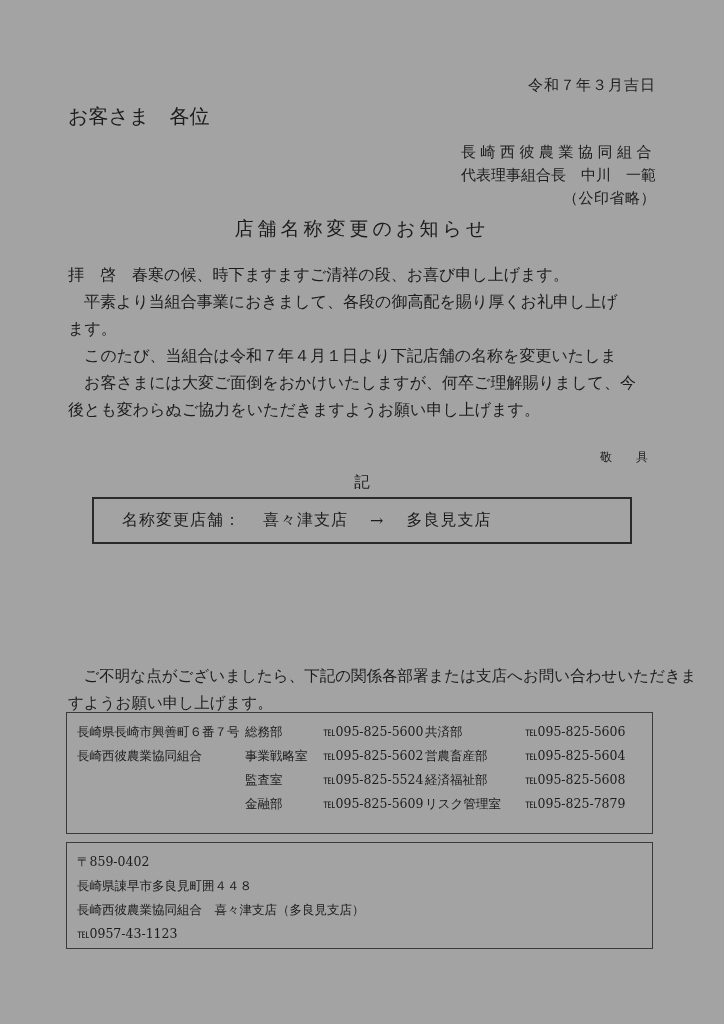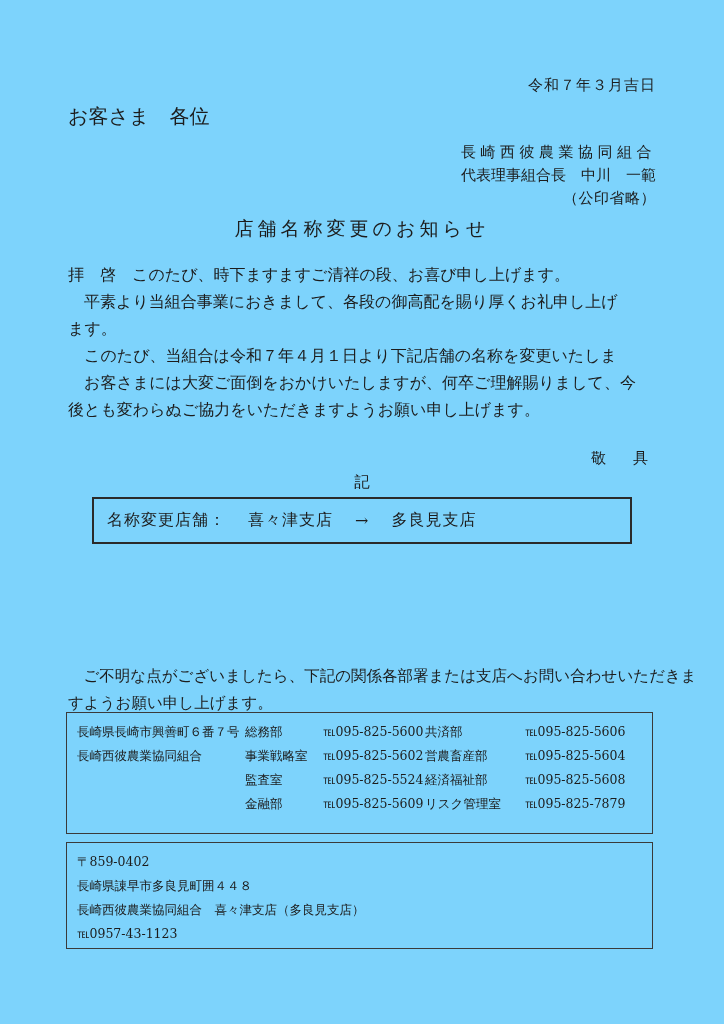--- a/index.html
+++ b/index.html
@@ -8,7 +8,7 @@
     position:relative;
     width:724px; height:1024px;
     margin:0 auto;
-    background:#7dd3fc;
+    background:#a3a3a3;
     color:#1c1c1c;
     font-family:"DejaVu Serif","Liberation Serif",serif;
     overflow:hidden;

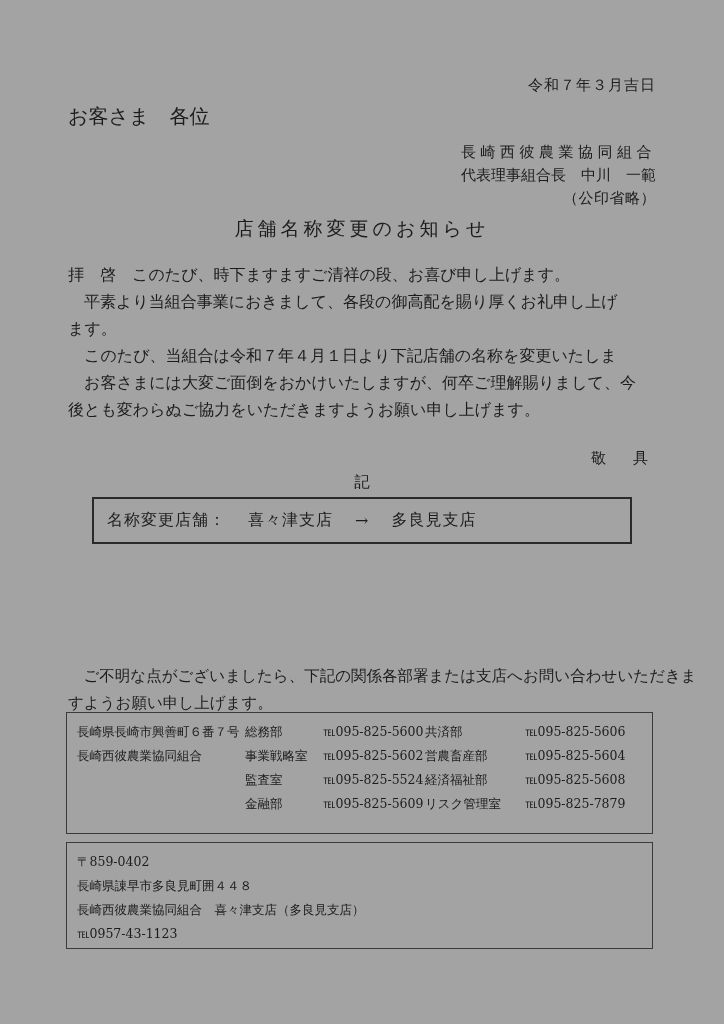--- a/index.html
+++ b/index.html
@@ -63,7 +63,7 @@
   <div class="abs doc-title">店舗名称変更のお知らせ</div>
 
   <div class="abs body-text">
-    <div>拝　啓　このたび、時下ますますご清祥の段、お喜び申し上げます。</div>
+    <div>拝　啓　春寒の候、時下ますますご清祥の段、お喜び申し上げます。</div>
     <div>　平素より当組合事業におきまして、各段の御高配を賜り厚くお礼申し上げ</div>
     <div>ます。</div>
     <div>　このたび、当組合は令和７年４月１日より下記店舗の名称を変更いたしま</div>

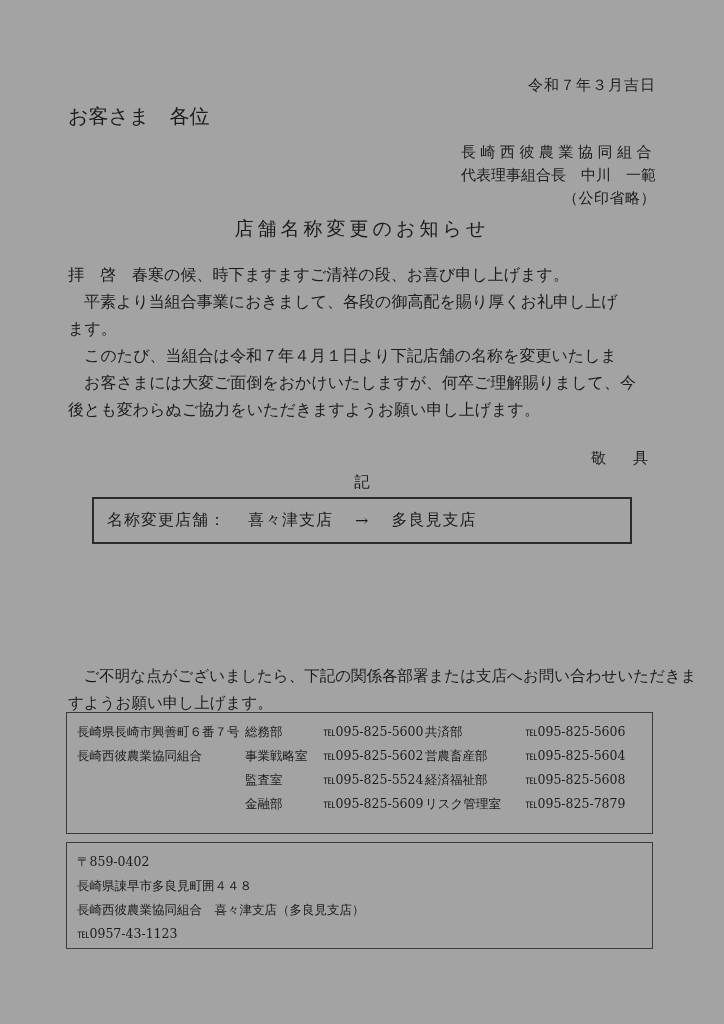--- a/index.html
+++ b/index.html
@@ -26,7 +26,7 @@
   
   .body-text   { top:261px; left:68px; width:592px;
                  font-size:16px; line-height:27px; white-space:nowrap; }
-  .closing     { top:449px; right:70px; font-size:15px; letter-spacing:6px; }
+  .closing     { top:449px; right:70px; font-size:12px; letter-spacing:6px; }
   .notice-marker { top:472px; left:0; width:100%; text-align:center; font-size:15.5px; }
   
   .change-box  { top:497px; left:92px; width:540px; height:47px;

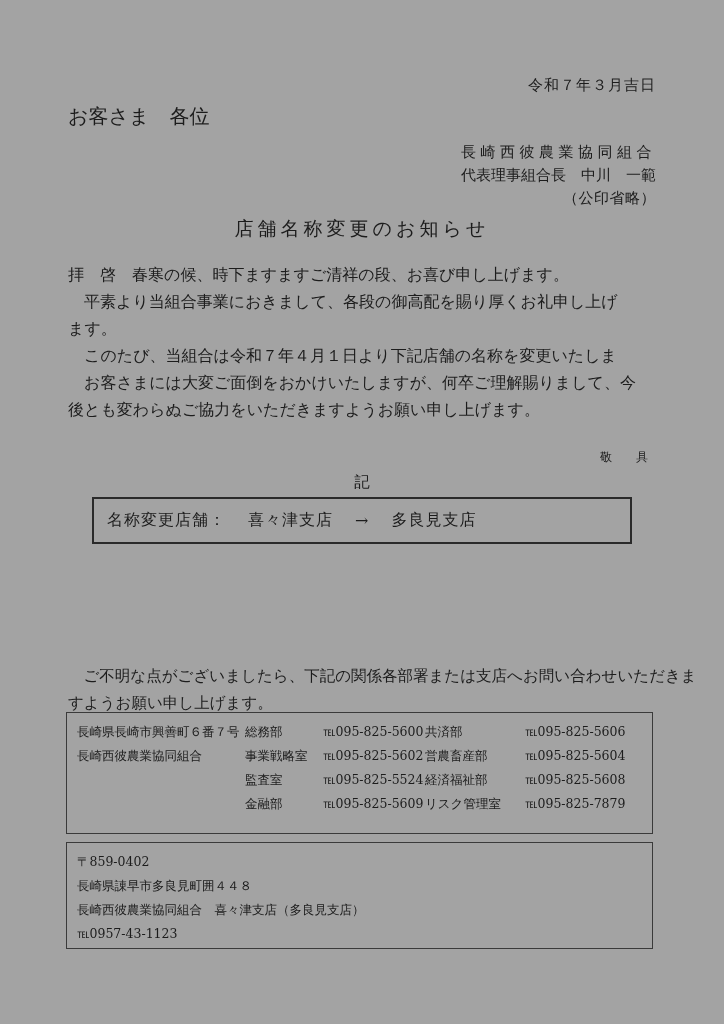--- a/index.html
+++ b/index.html
@@ -31,7 +31,7 @@
   
   .change-box  { top:497px; left:92px; width:540px; height:47px;
                  border:2px solid #2a2a2a; display:flex; align-items:center;
-                 padding-left:13px; font-size:16px; gap:22px; }
+                 padding-left:28px; font-size:16px; gap:22px; }
   .change-box .part { letter-spacing:1px; }
   
   .contact-note { top:663px; left:68px; width:592px;

